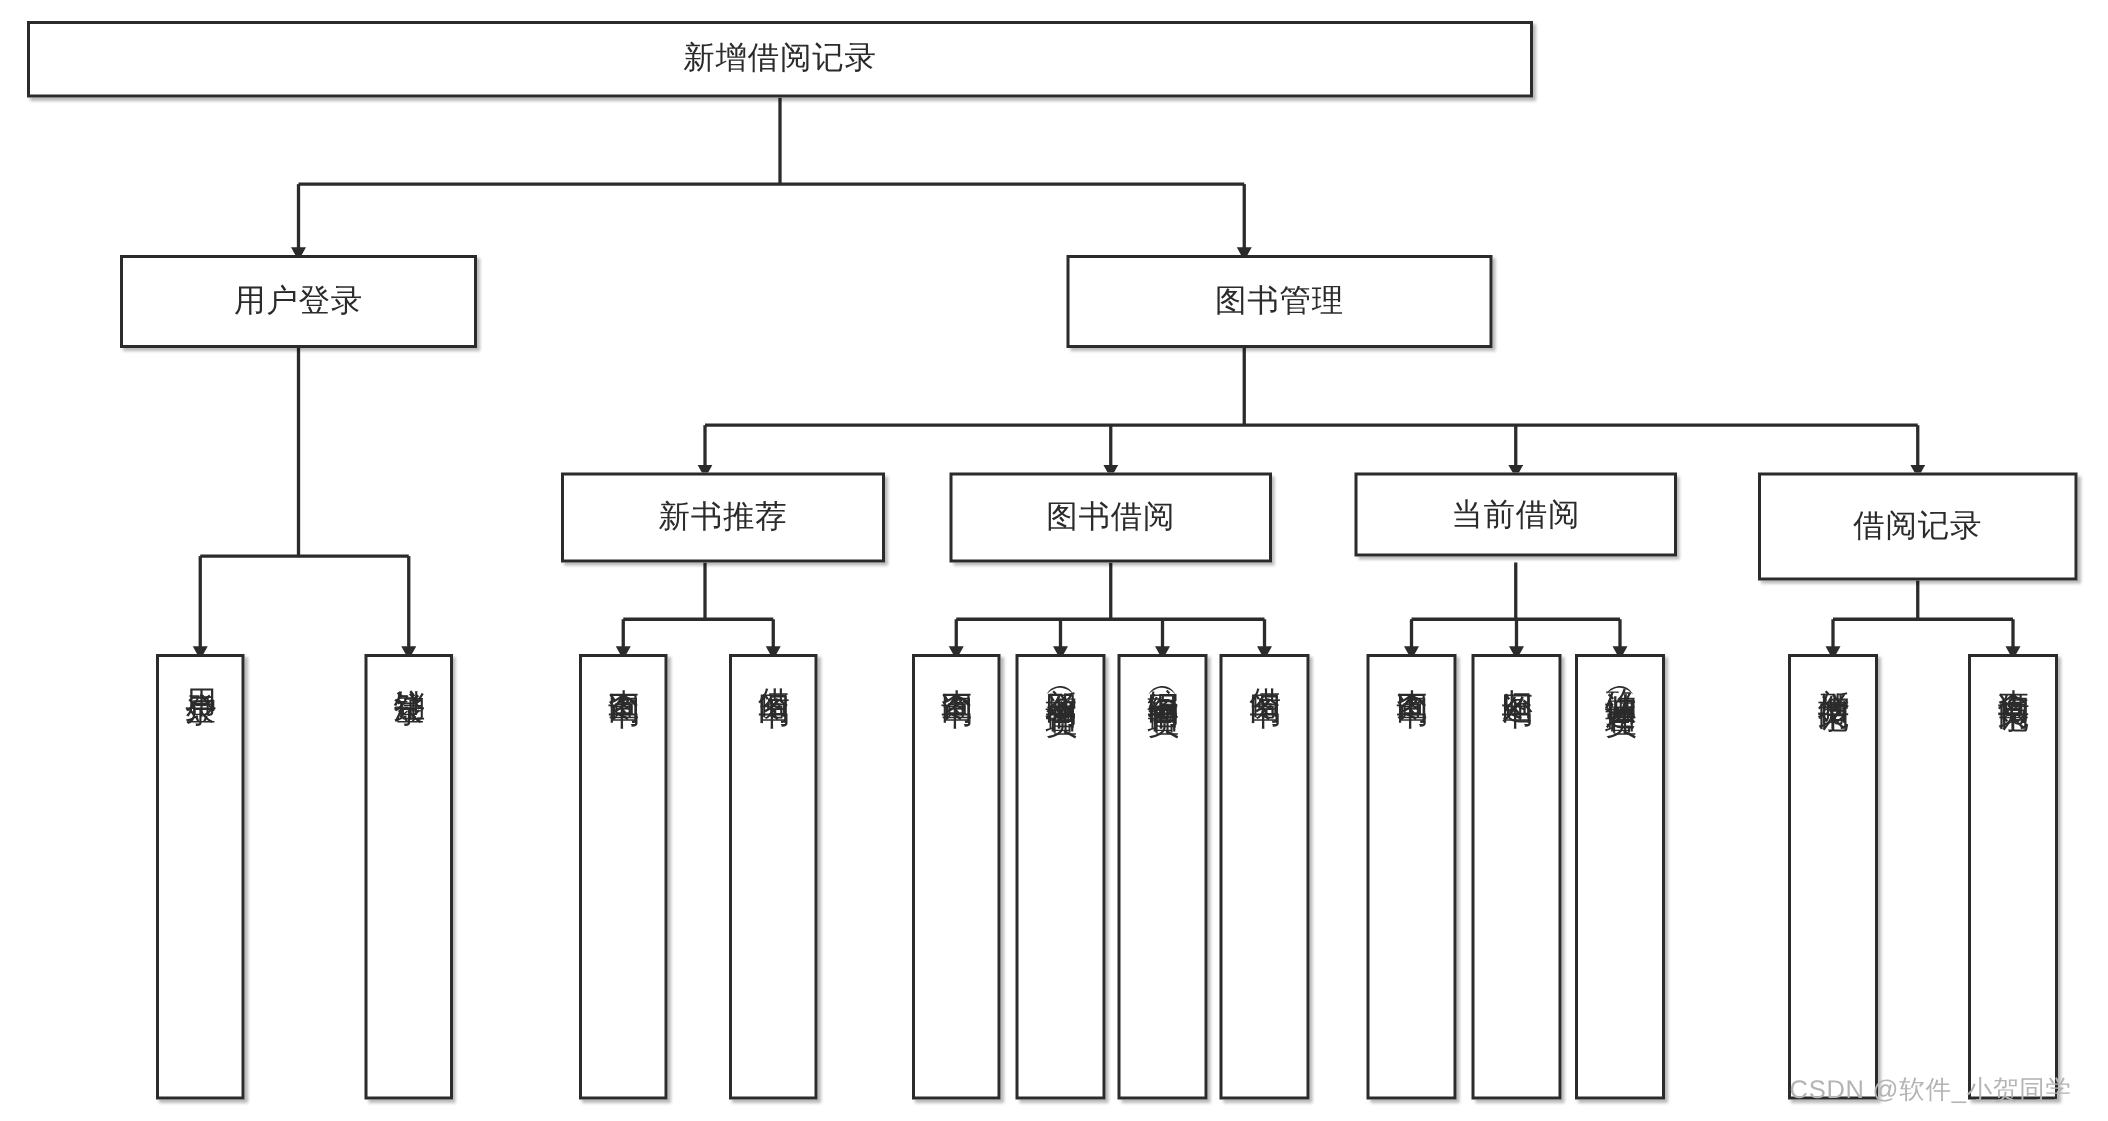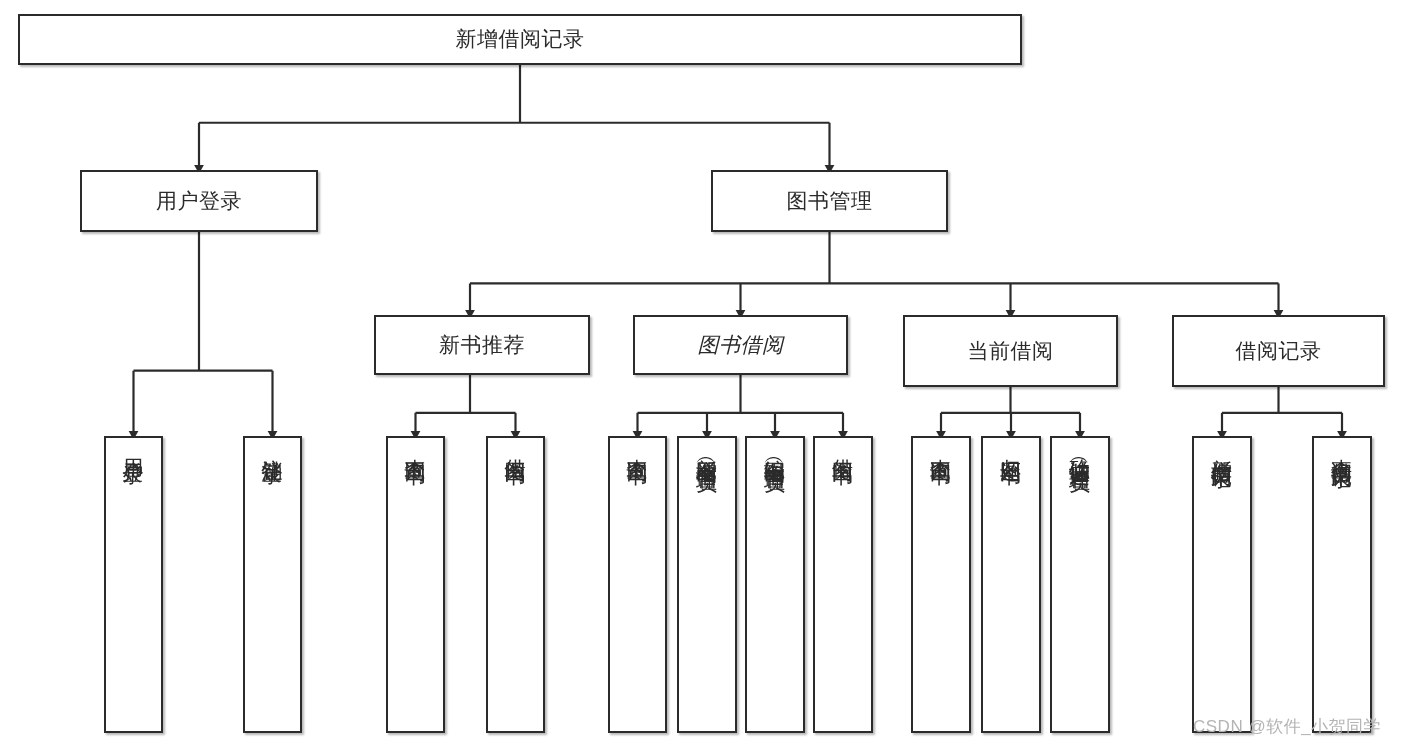--- a/index.html
+++ b/index.html
@@ -123,7 +123,7 @@
       <div class="node-box horizontal" style="left: 80px; top: 170px; width: 238px; height: 62px;">
         <span class="node-label">用户登录</span>
       </div>
-      <div class="node-box horizontal" style="left: 711px; top: 170px; width: 237px; height: 62px;">
+      <div class="node-box horizontal" style="left: 711px; top: 170px; width: 284px; height: 62px;">
         <span class="node-label">图书管理</span>
       </div>
       <div class="node-box horizontal" style="left: 362px; top: 315px; width: 216px; height: 60px; margin-left: 12px;">

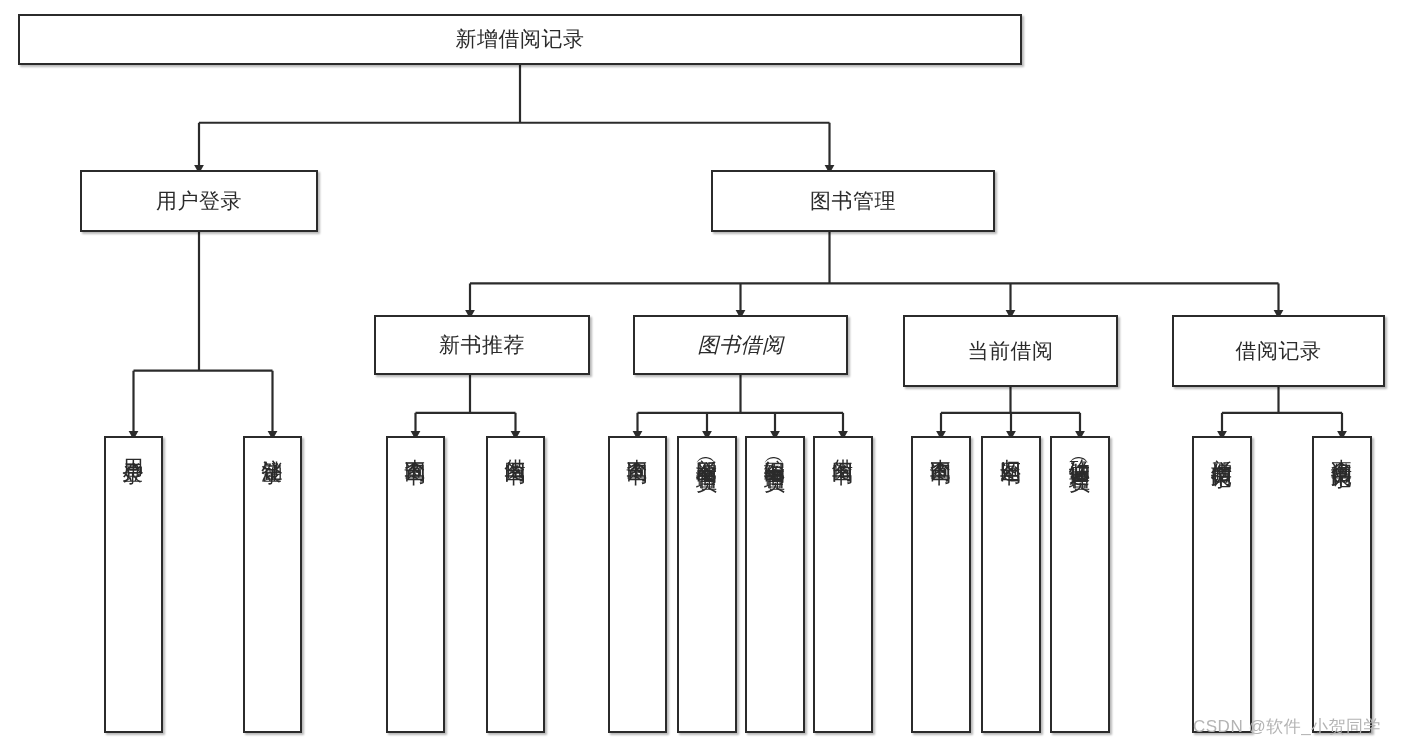--- a/index.html
+++ b/index.html
@@ -129,7 +129,7 @@
       <div class="node-box horizontal" style="left: 362px; top: 315px; width: 216px; height: 60px; margin-left: 12px;">
         <span class="node-label">新书推荐</span>
       </div>
-      <div class="node-box horizontal" style="left: 633px; top: 315px; width: 215px; height: 60px; font-style: italic;">
+      <div class="node-box horizontal" style="left: 633px; top: 315px; width: 215px; height: 60px;">
         <span class="node-label">图书借阅</span>
       </div>
       <div class="node-box horizontal" style="left: 903px; top: 315px; width: 215px; height: 72px; font-family: Liberation Serif, serif;">

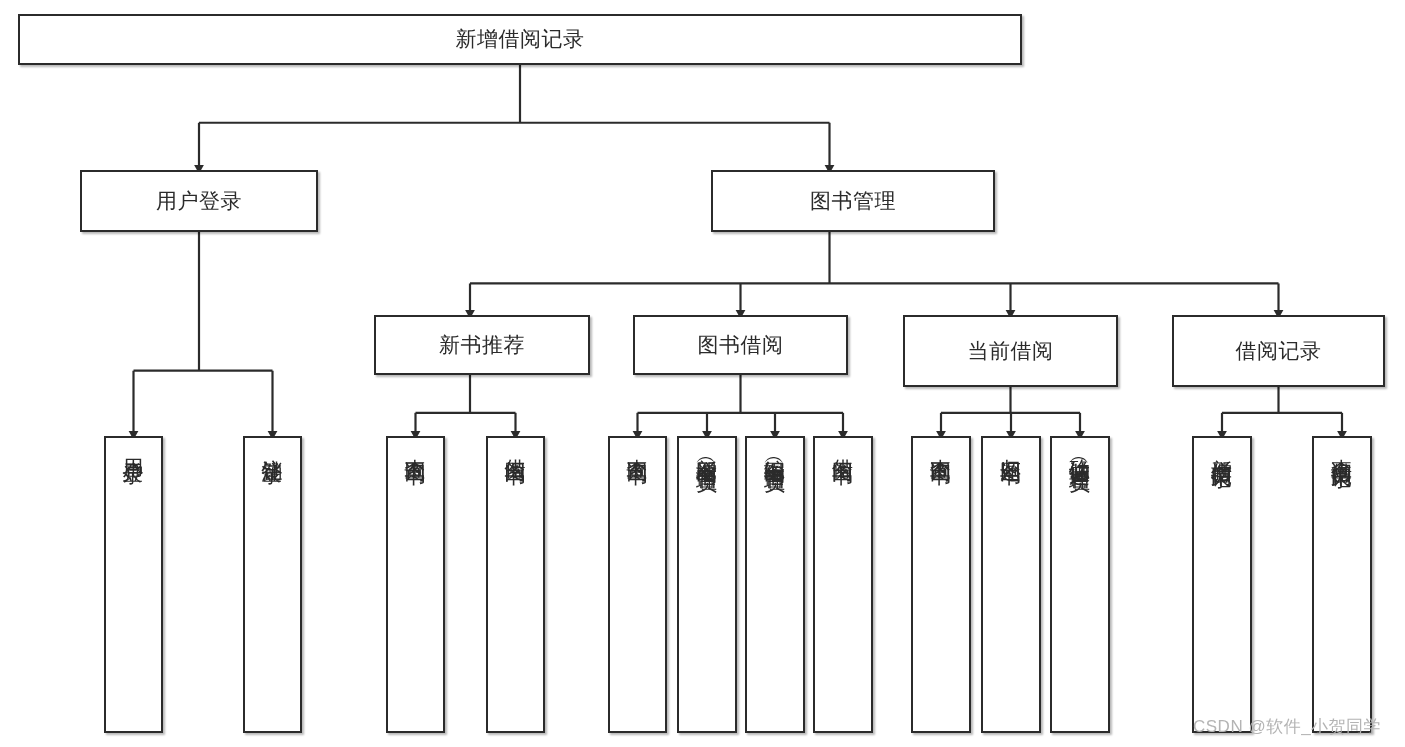--- a/index.html
+++ b/index.html
@@ -132,7 +132,7 @@
       <div class="node-box horizontal" style="left: 633px; top: 315px; width: 215px; height: 60px;">
         <span class="node-label">图书借阅</span>
       </div>
-      <div class="node-box horizontal" style="left: 903px; top: 315px; width: 215px; height: 72px; font-family: Liberation Serif, serif;">
+      <div class="node-box horizontal" style="left: 903px; top: 315px; width: 215px; height: 56px; font-family: Liberation Serif, serif;">
         <span class="node-label">当前借阅</span>
       </div>
       <div class="node-box horizontal" style="left: 1172px; top: 315px; width: 213px; height: 72px;">

